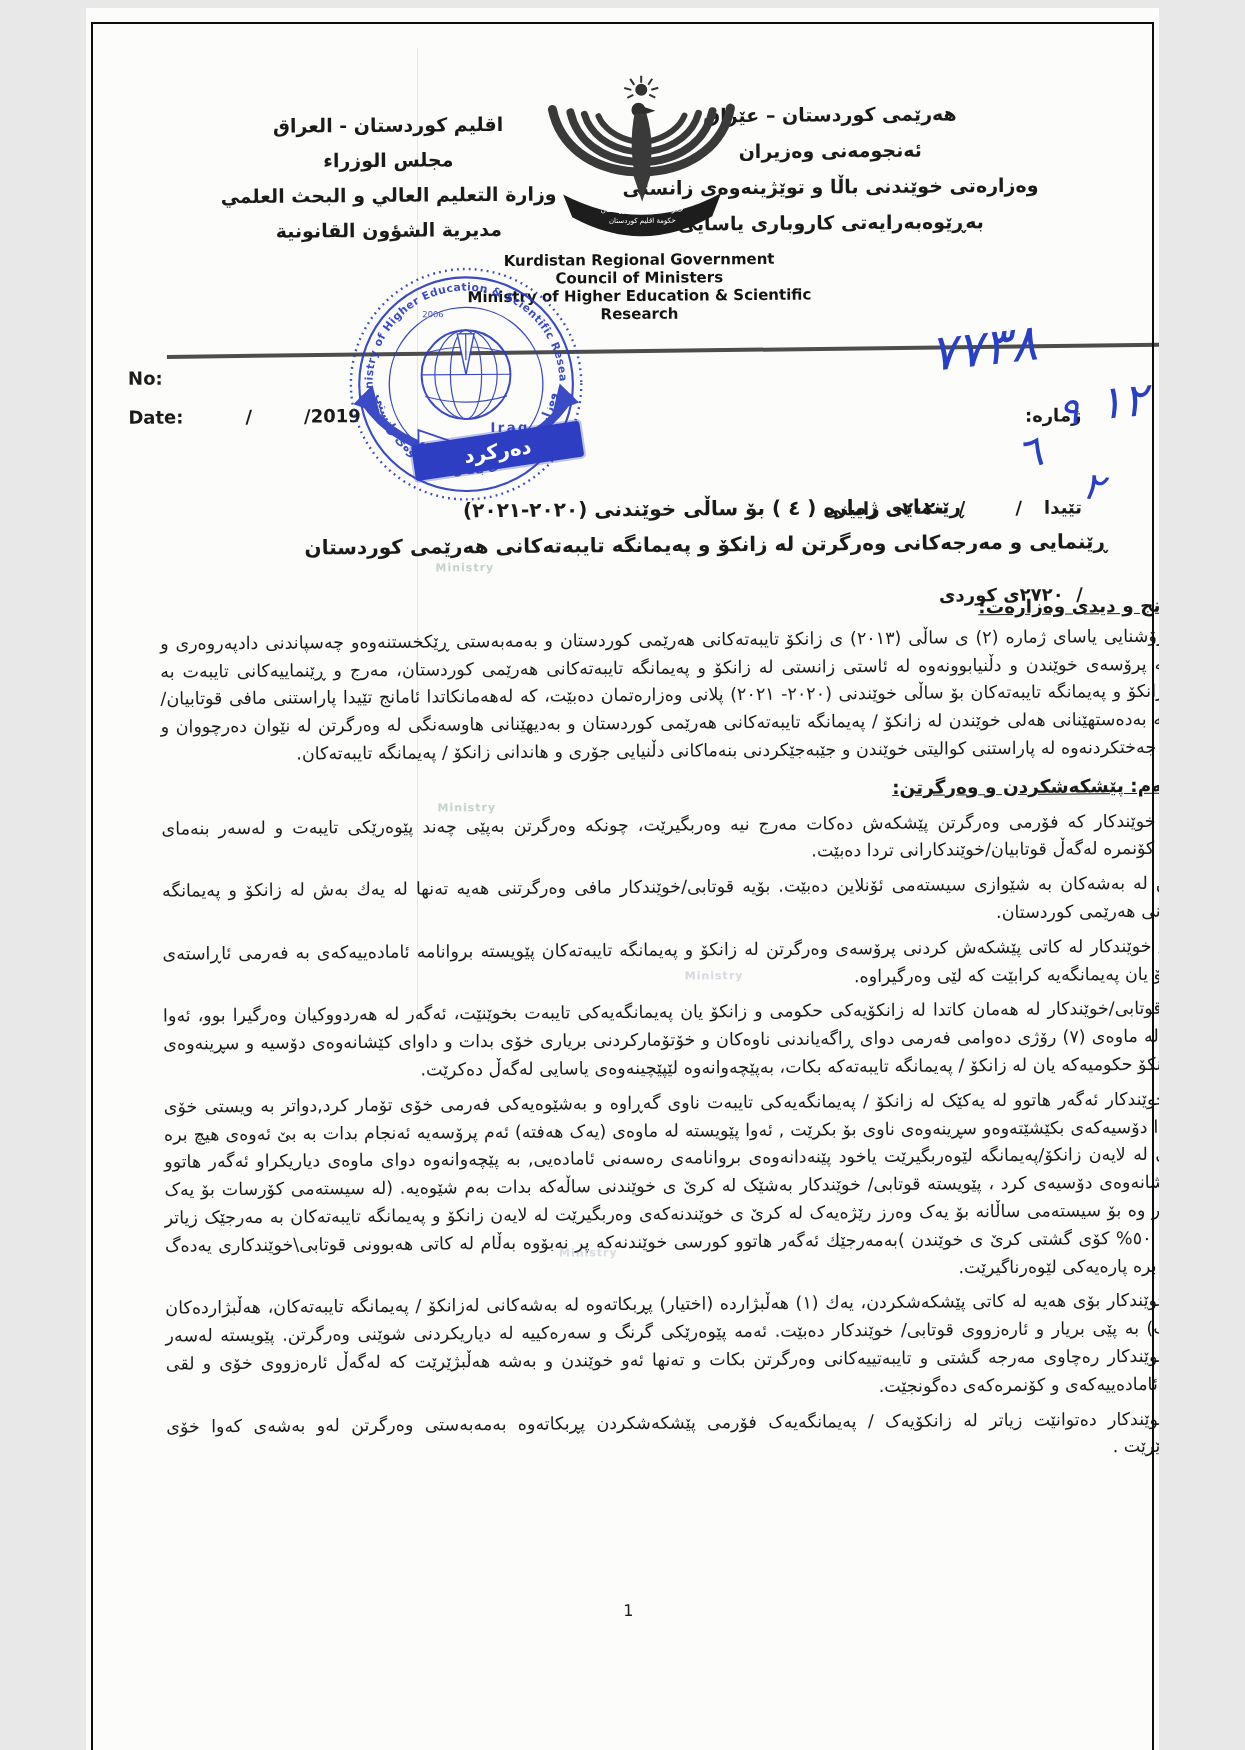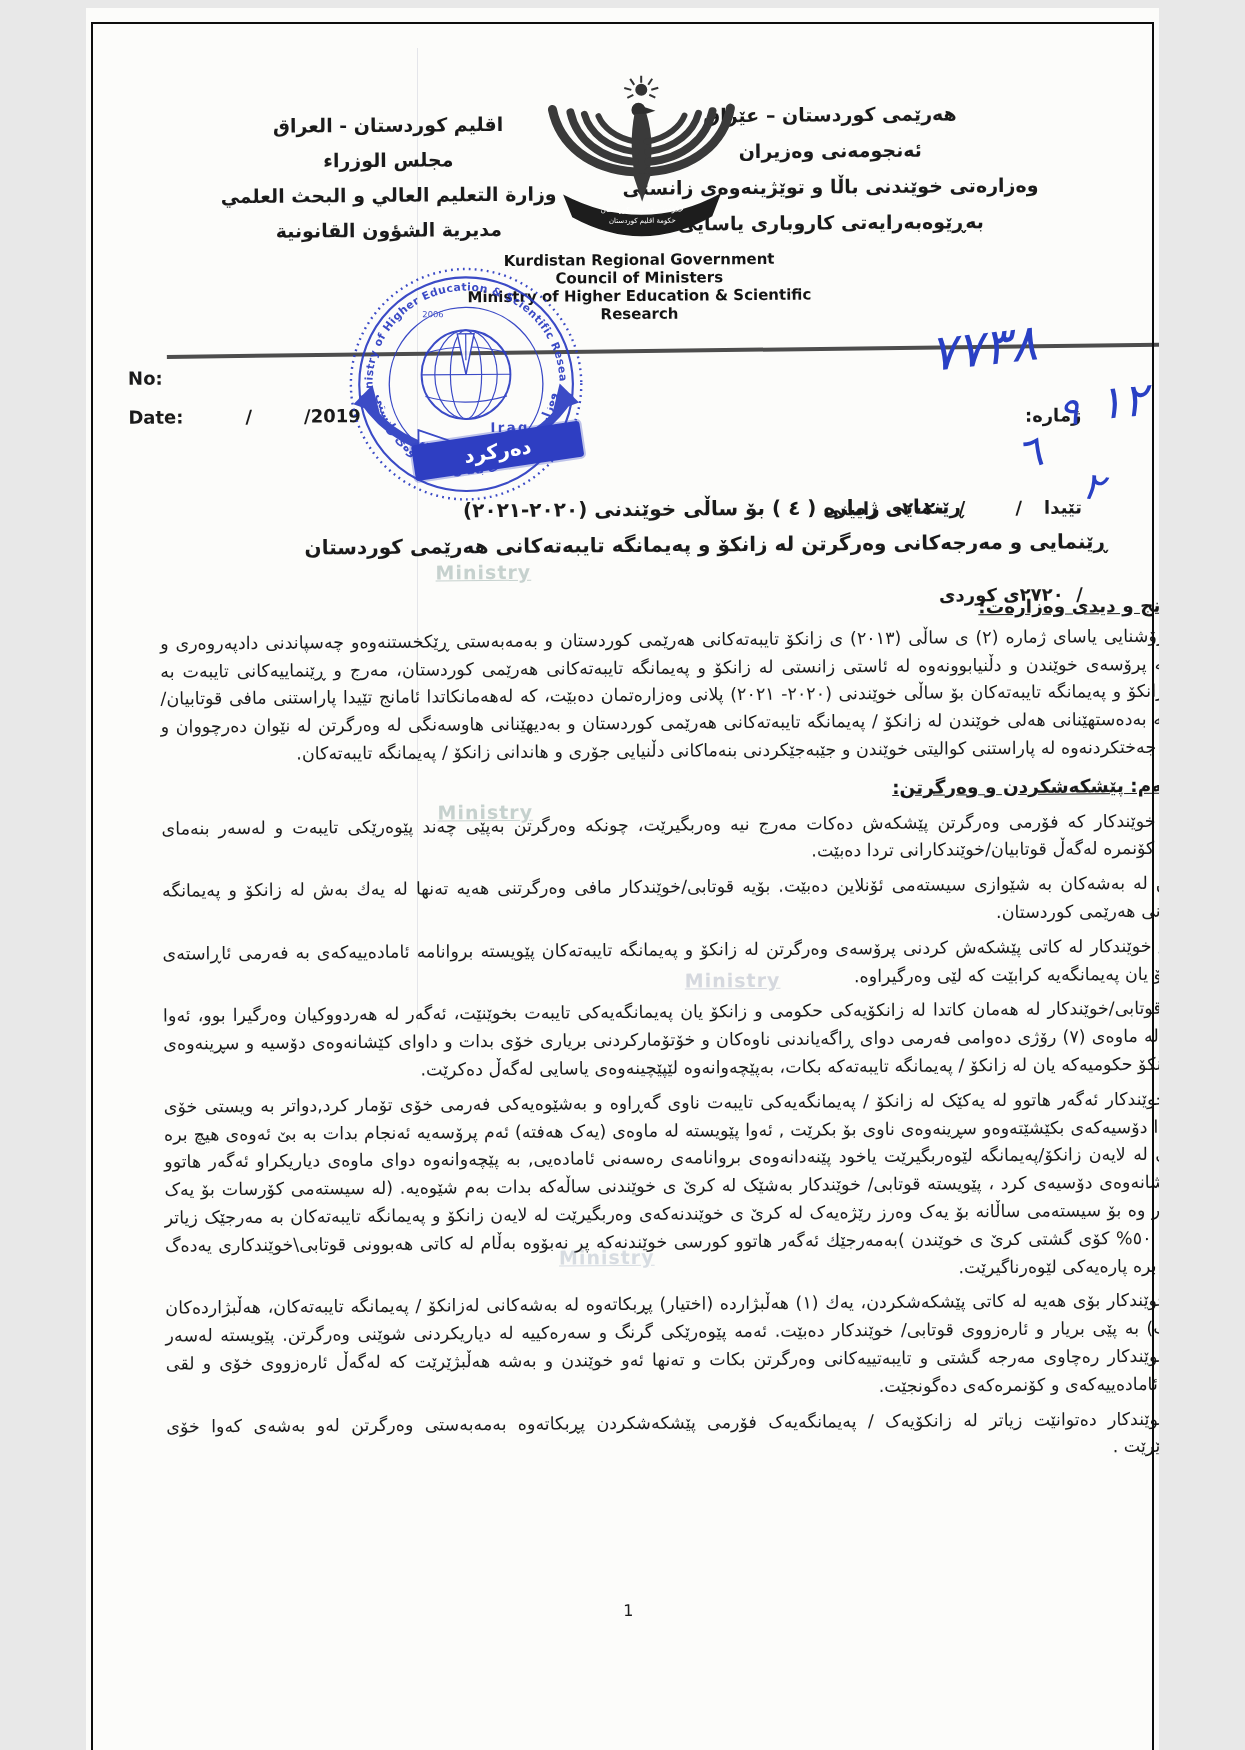--- a/index.html
+++ b/index.html
@@ -73,8 +73,8 @@
   .page-num { position:absolute; top:1593px; left:0; width:100%; text-align:center;
     font-size:16px; }
 
-  .wm { position:absolute; font-size:19px; font-weight:bold; letter-spacing:1px;
-    color:rgba(125,150,145,.42);text-decoration:underline; }
+  .wm { position:absolute; font-size:11px; font-weight:bold; letter-spacing:1px;
+    color:rgba(125,150,145,.42); }
   .wm1 { top:552px; left:352px; }
   .wm2 { top:792px; left:352px; }
   .wm3 { top:962px; left:598px; color:rgba(140,150,170,.35); }

